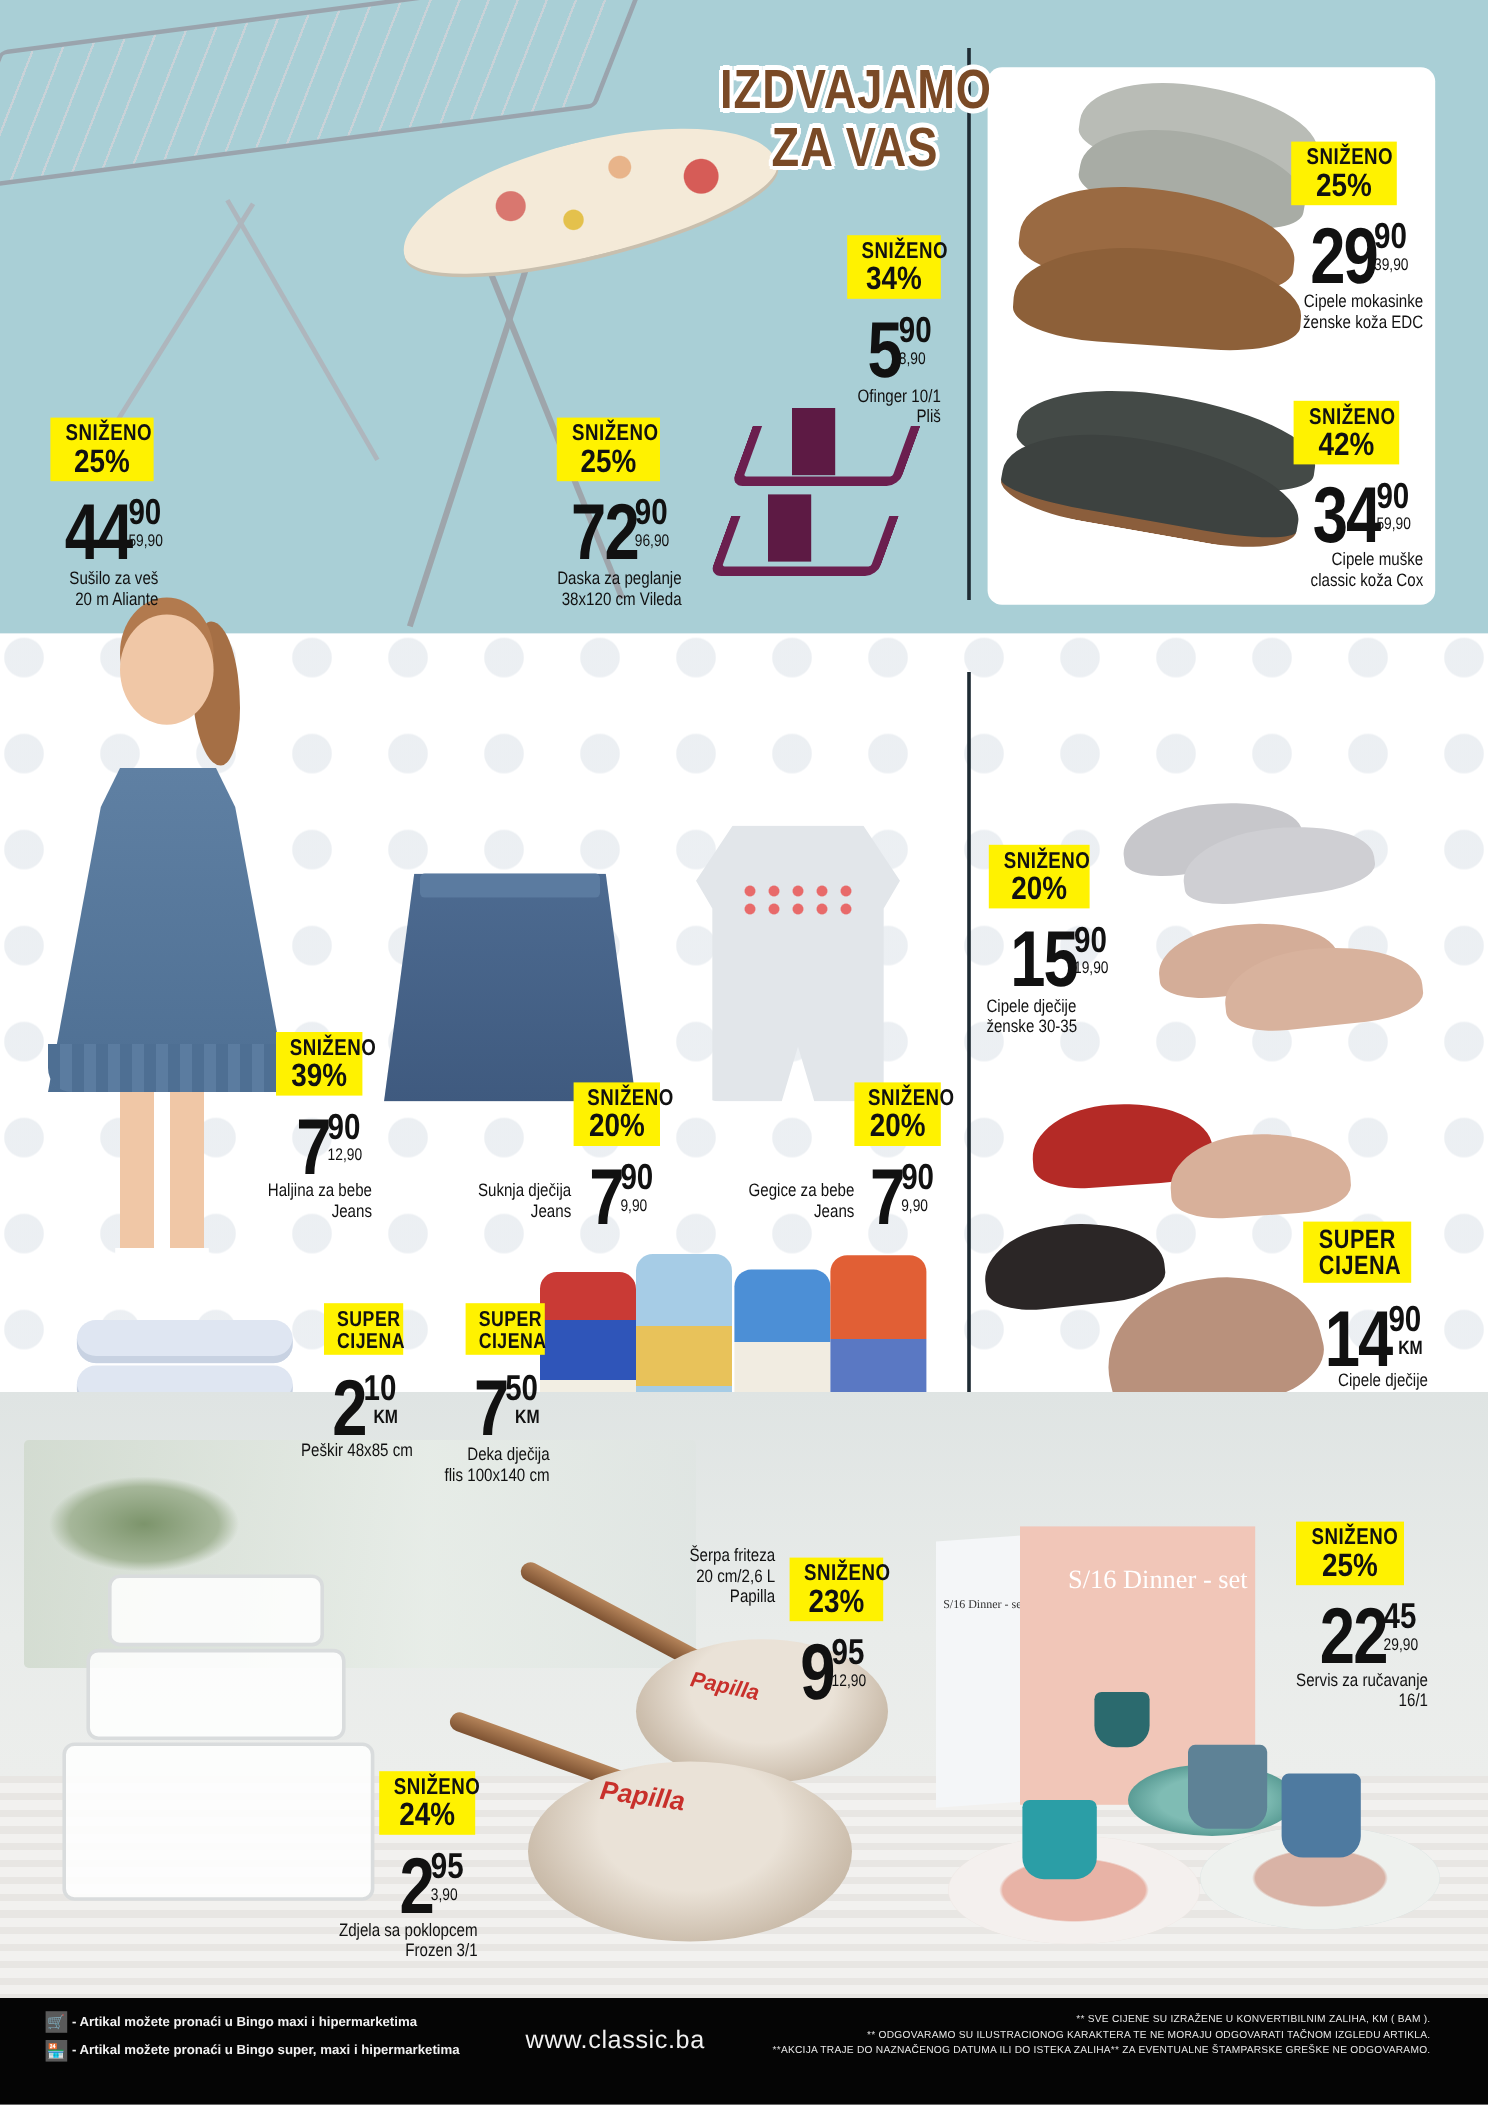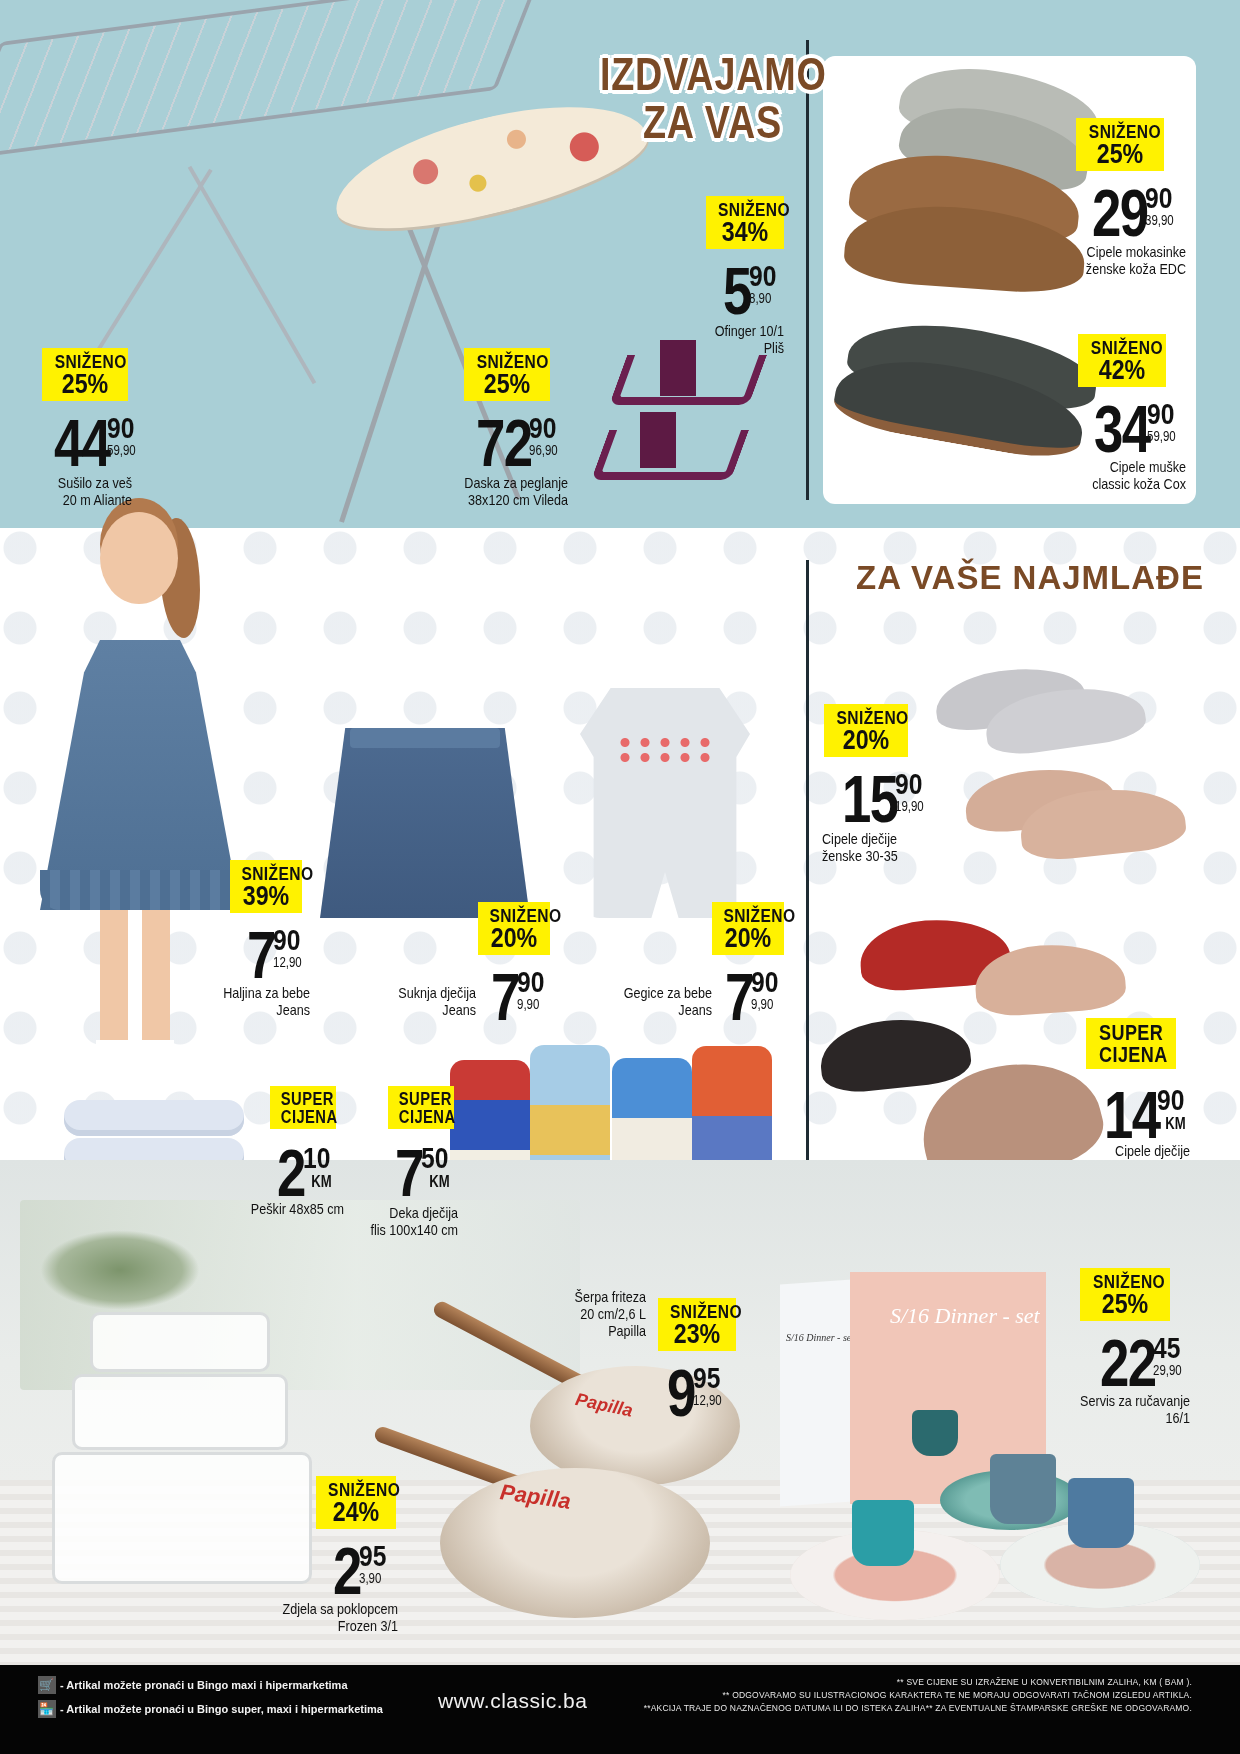--- a/index.html
+++ b/index.html
@@ -147,7 +147,6 @@
 <div id="potrazite" class="abs headline-blue">
 </div>
 <div id="pazljivo" class="abs headline-brown">
-  <div>ZA VAŠE NAJMLAĐE</div>
 </div>
 
 <div id="girl-hair" class="img"></div>

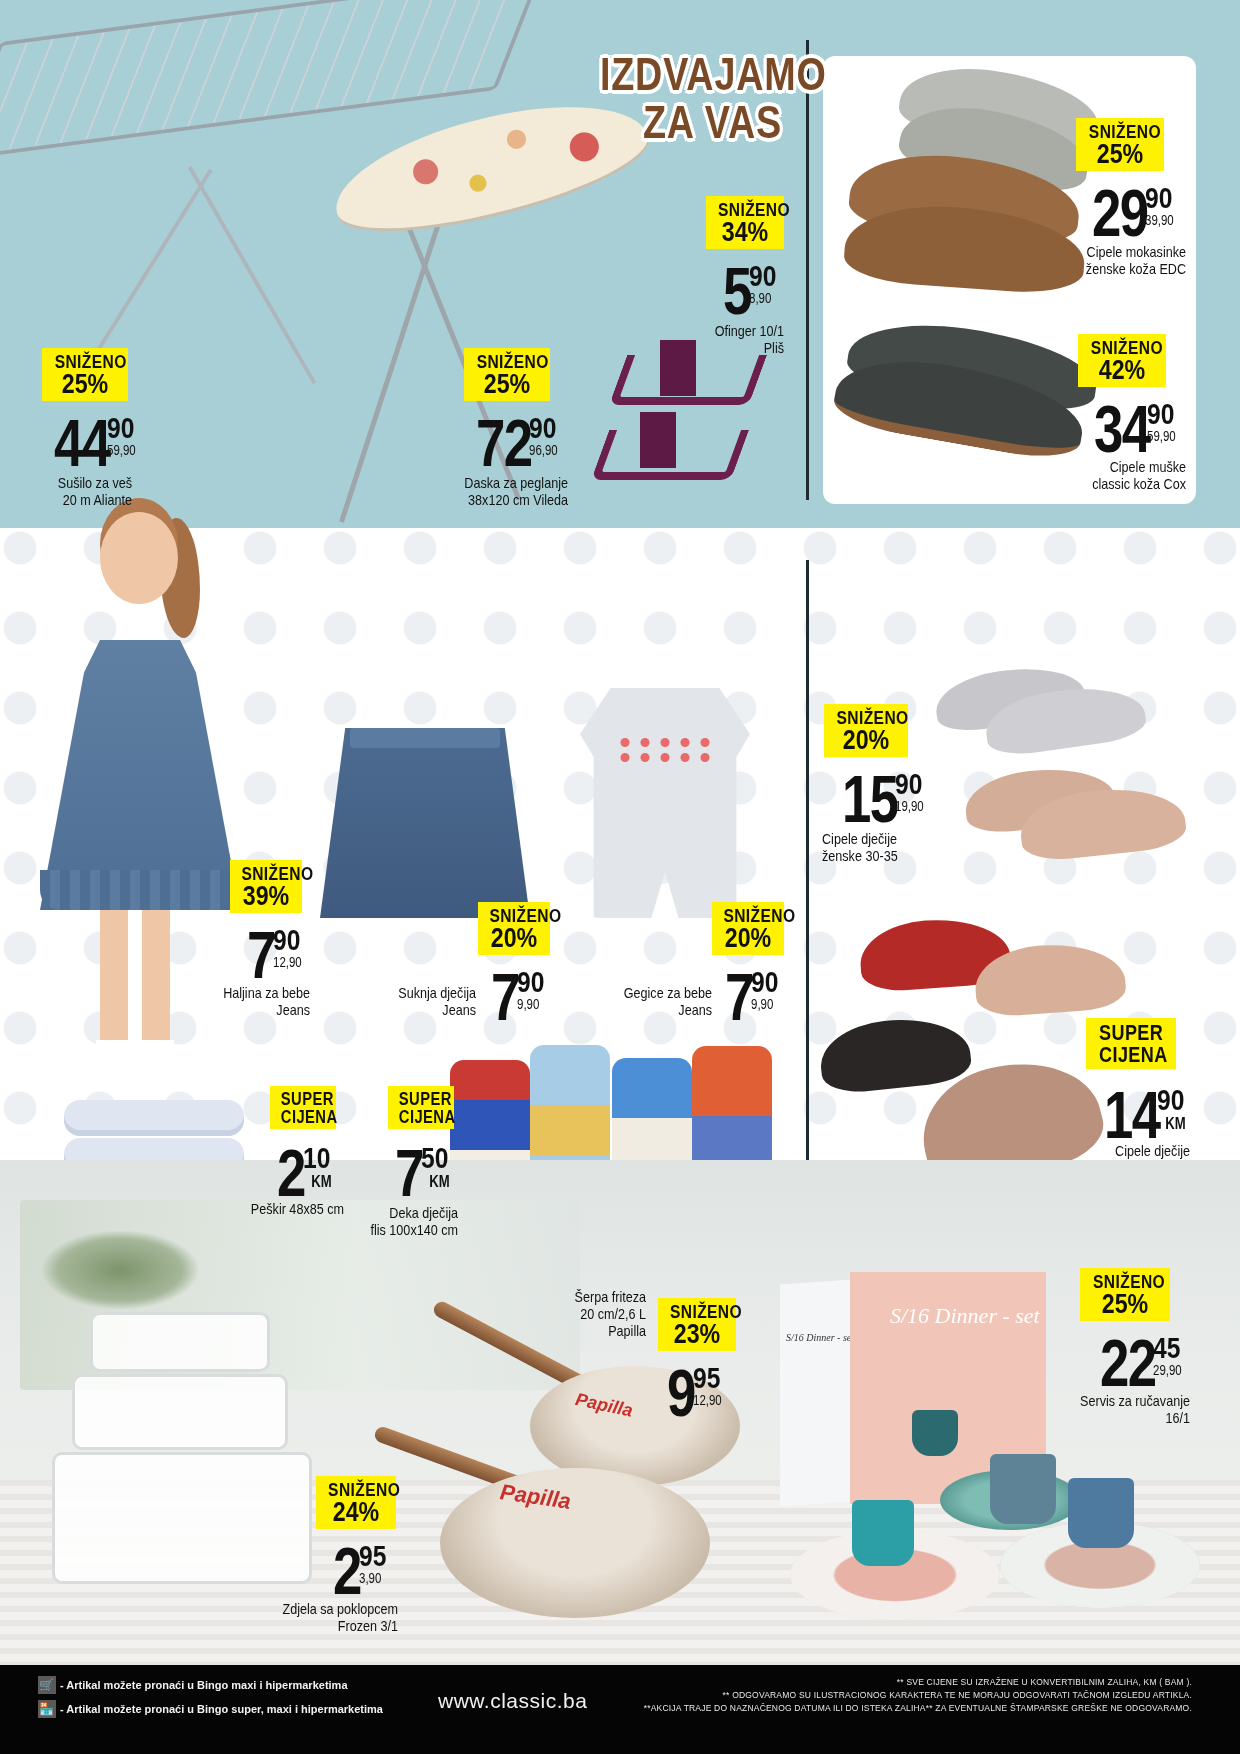--- a/index.html
+++ b/index.html
@@ -105,7 +105,7 @@
   
   #dinner-box { left:850px; top:1272px; width:196px; height:232px; background:#f1c6b8; }
   #dinner-box-side { left:780px; top:1282px; width:72px; height:222px; background:#f4f6f8; transform:skewY(-4deg); }
-  .dinner-txt { position:absolute; color:#fff; font-family:"Liberation Serif",serif;font-style:italic; }
+  .dinner-txt { position:absolute; color:#fff; font-family:"Liberation Serif",serif; }
   .plate { position:absolute; border-radius:50%; }
   .mug { position:absolute; border-radius:6px 6px 18px 18px; }
 </style>

